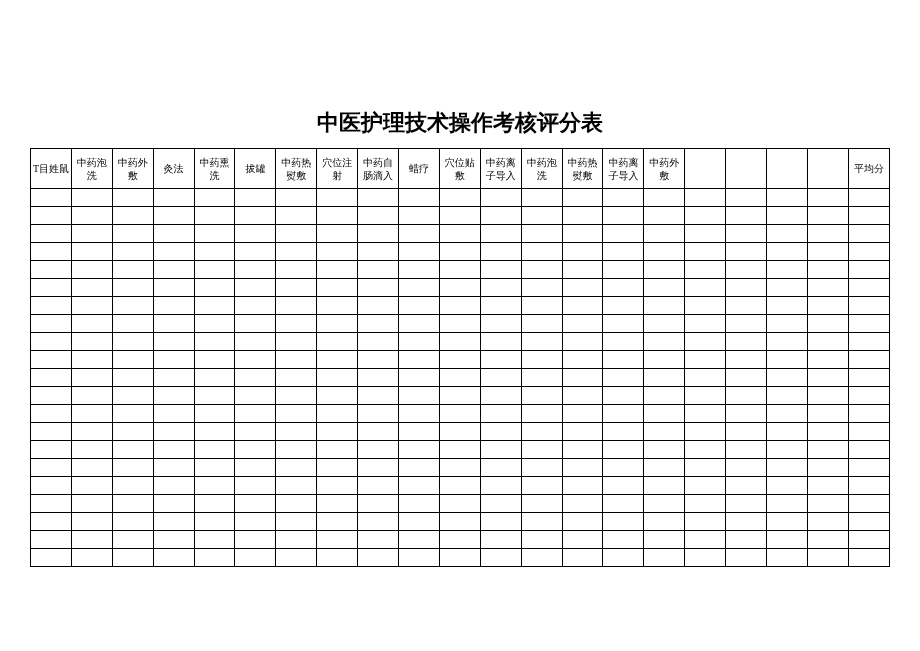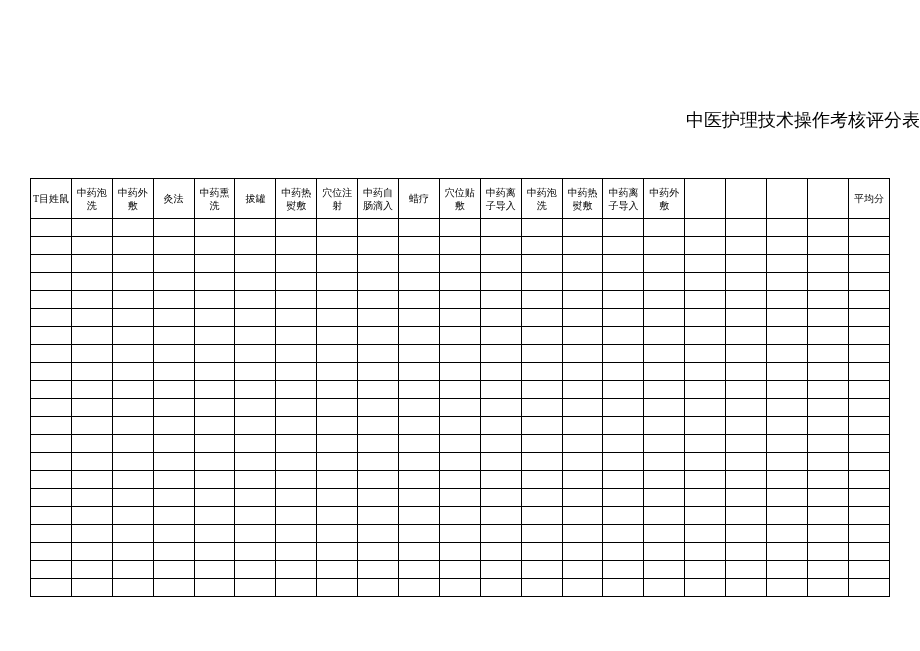--- a/index.html
+++ b/index.html
@@ -21,9 +21,9 @@
       position: relative;
     }
     .title {
-      text-align: right;
-      font-size: 18px;
-      font-weight: normal;
+      text-align: center;
+      font-size: 22px;
+      font-weight: bold;
       padding-top: 108px;
       padding-bottom: 10px;
       color: #000;

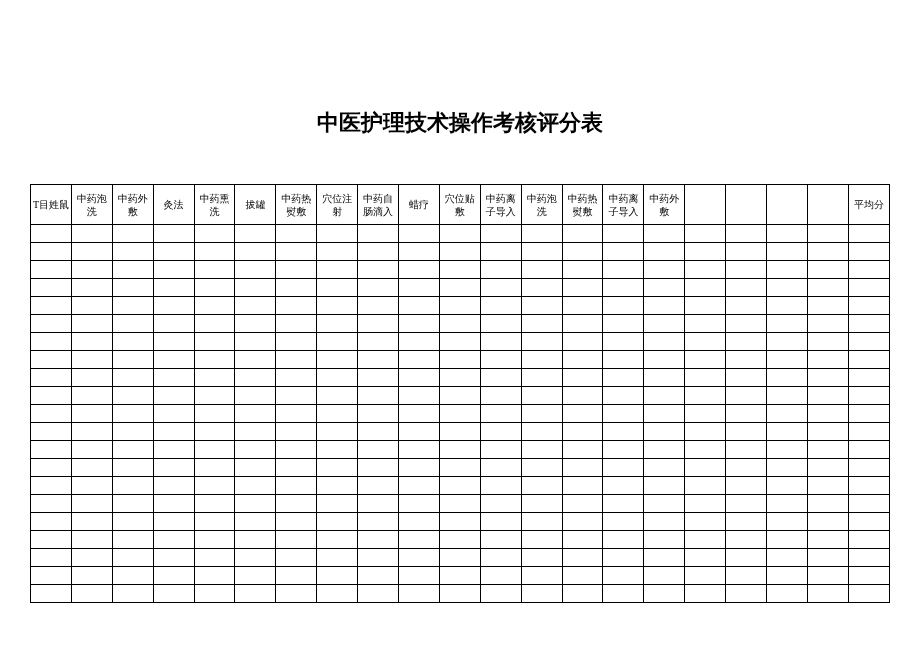--- a/index.html
+++ b/index.html
@@ -35,7 +35,6 @@
       border-collapse: collapse;
       width: 100%;
       table-layout: fixed;
-      margin-top: 36px;
     }
     th, td {
       border: 1px solid #000;

